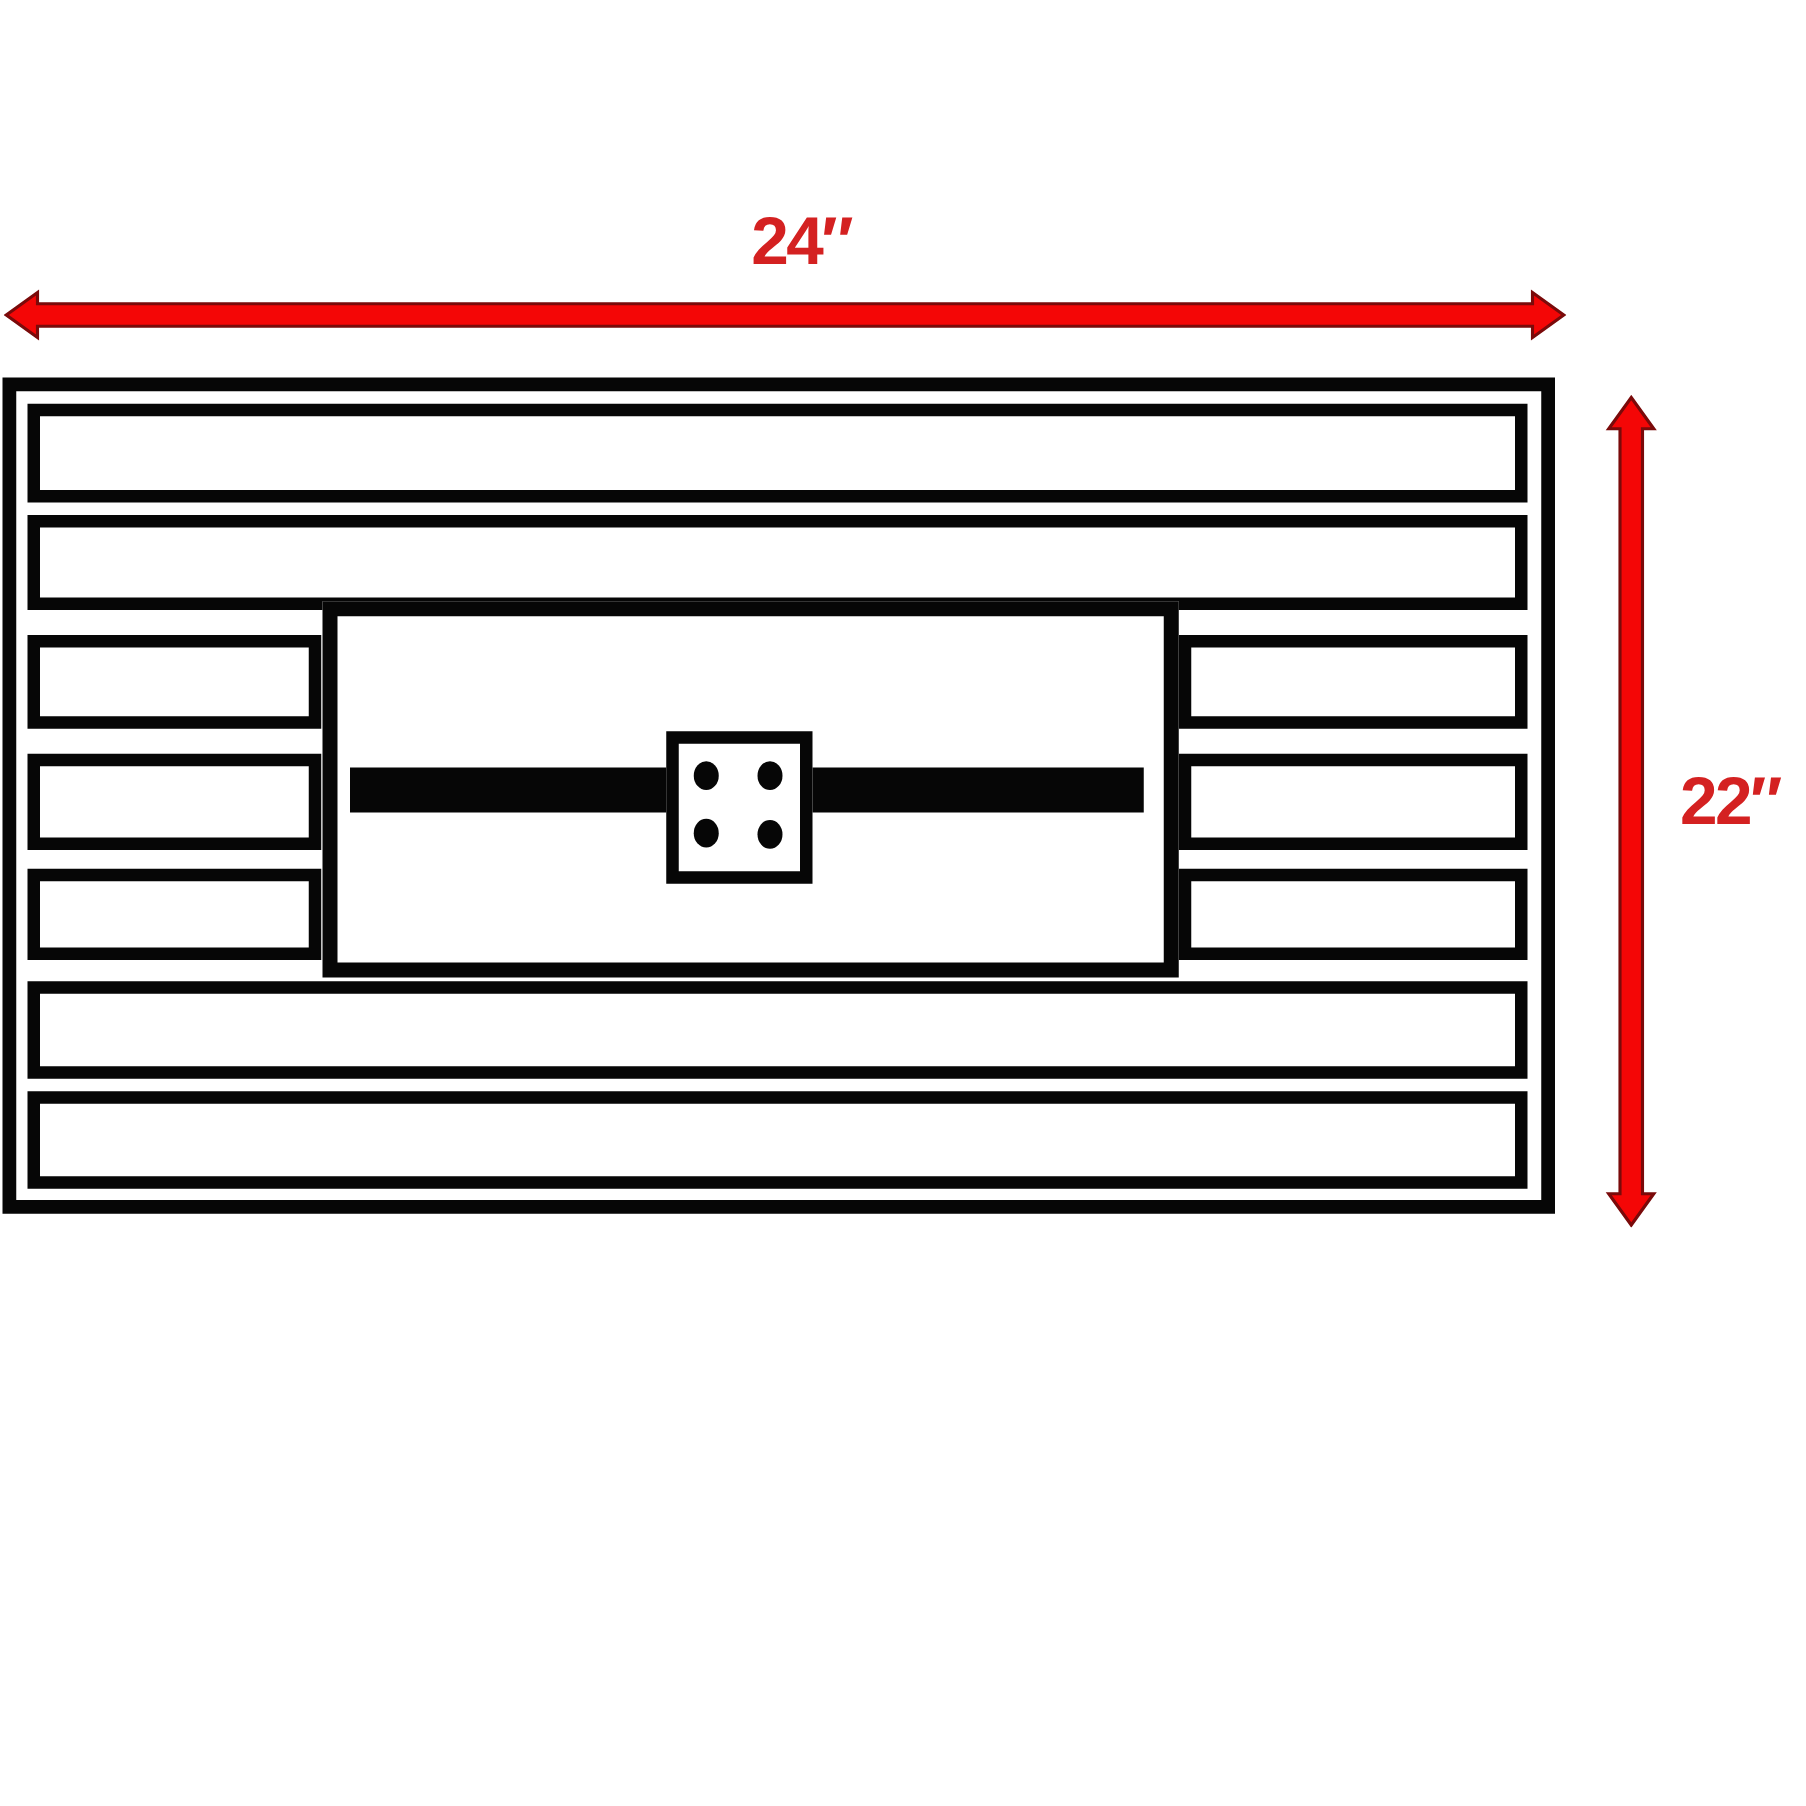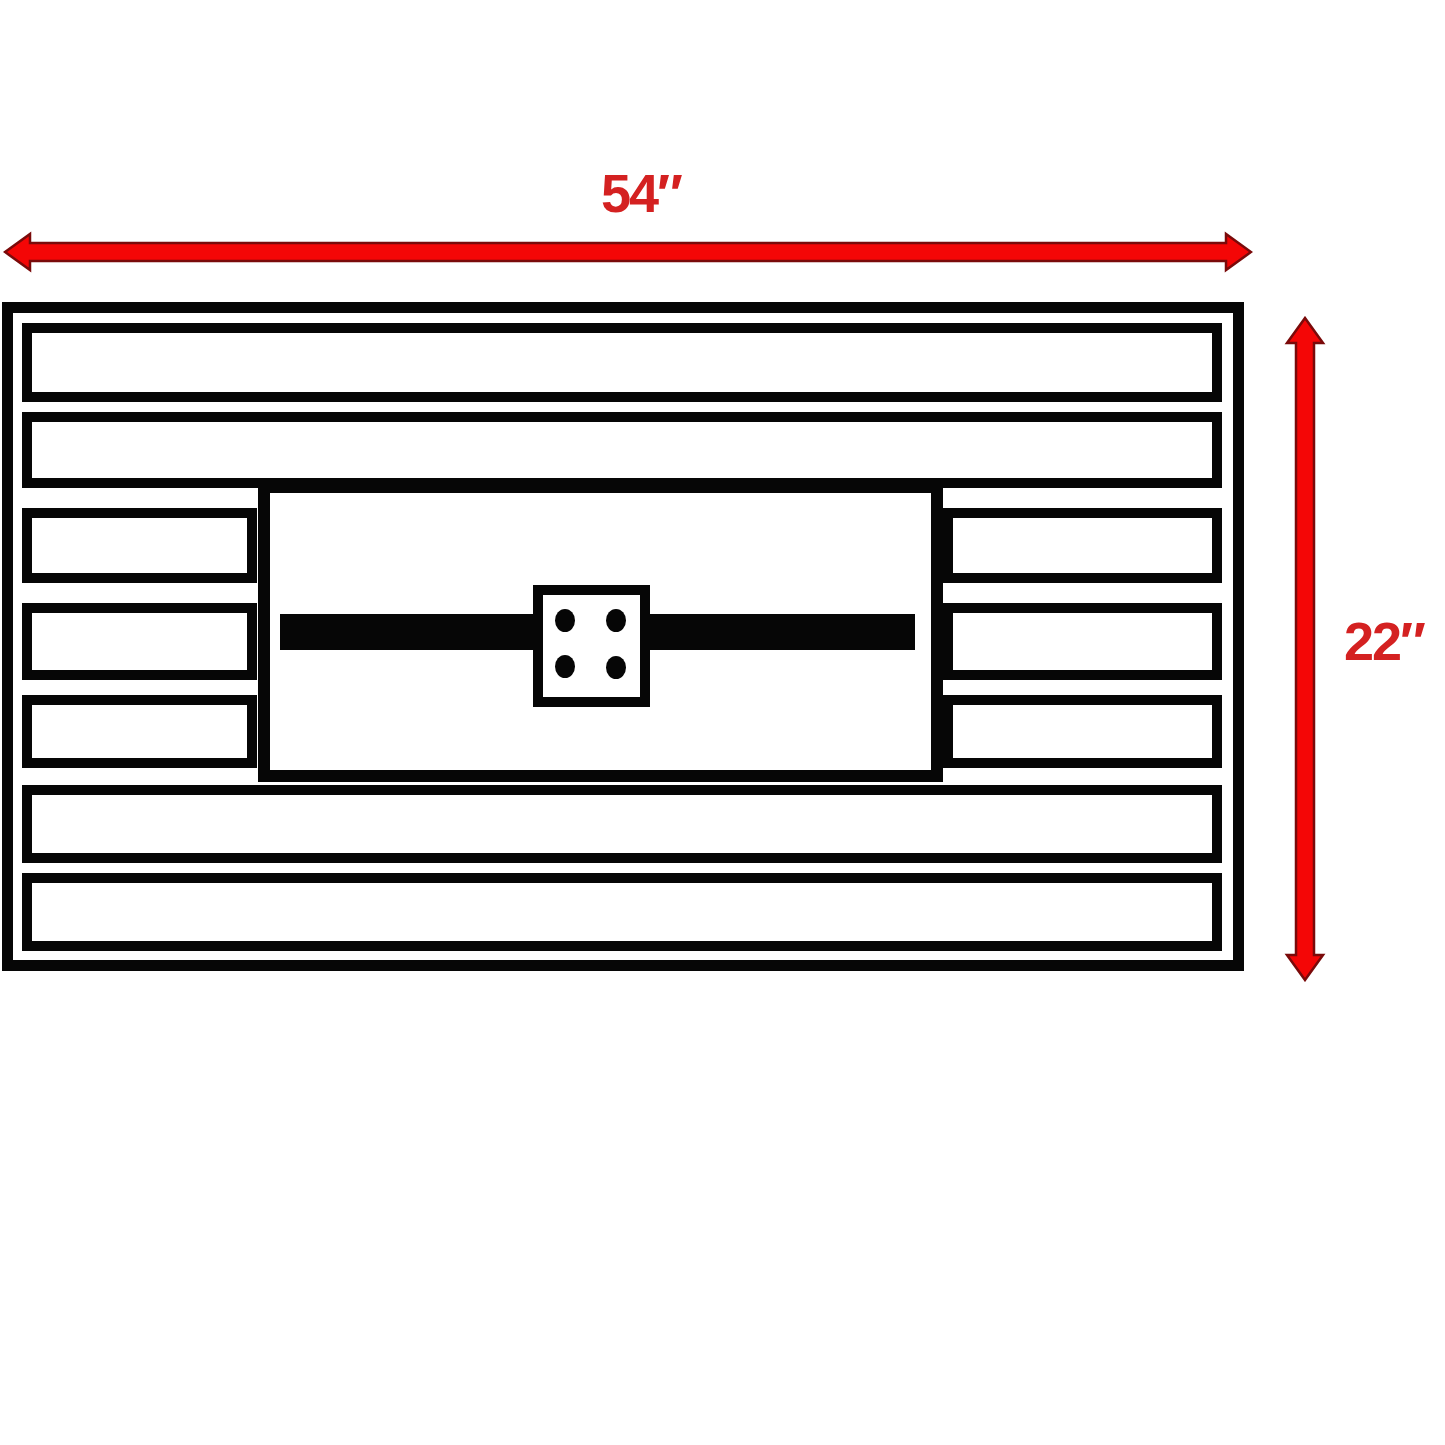--- a/index.html
+++ b/index.html
@@ -75,7 +75,7 @@
   <svg class="h-arrow" viewBox="0 0 1250 44" xmlns="http://www.w3.org/2000/svg">
     <polygon class="arrow-shape" points="2,22 27,4 27,13 1223,13 1223,4 1248,22 1223,40 1223,31 27,31 27,40"></polygon>
   </svg>
-  <div class="dim-label w-label">54″</div>
+  <div class="dim-label w-label">24″</div>
 
   <svg class="v-arrow" viewBox="0 0 44 666" xmlns="http://www.w3.org/2000/svg">
     <polygon class="arrow-shape" points="22,2 40,27 31,27 31,639 40,639 22,664 4,639 13,639 13,27 4,27"></polygon>

